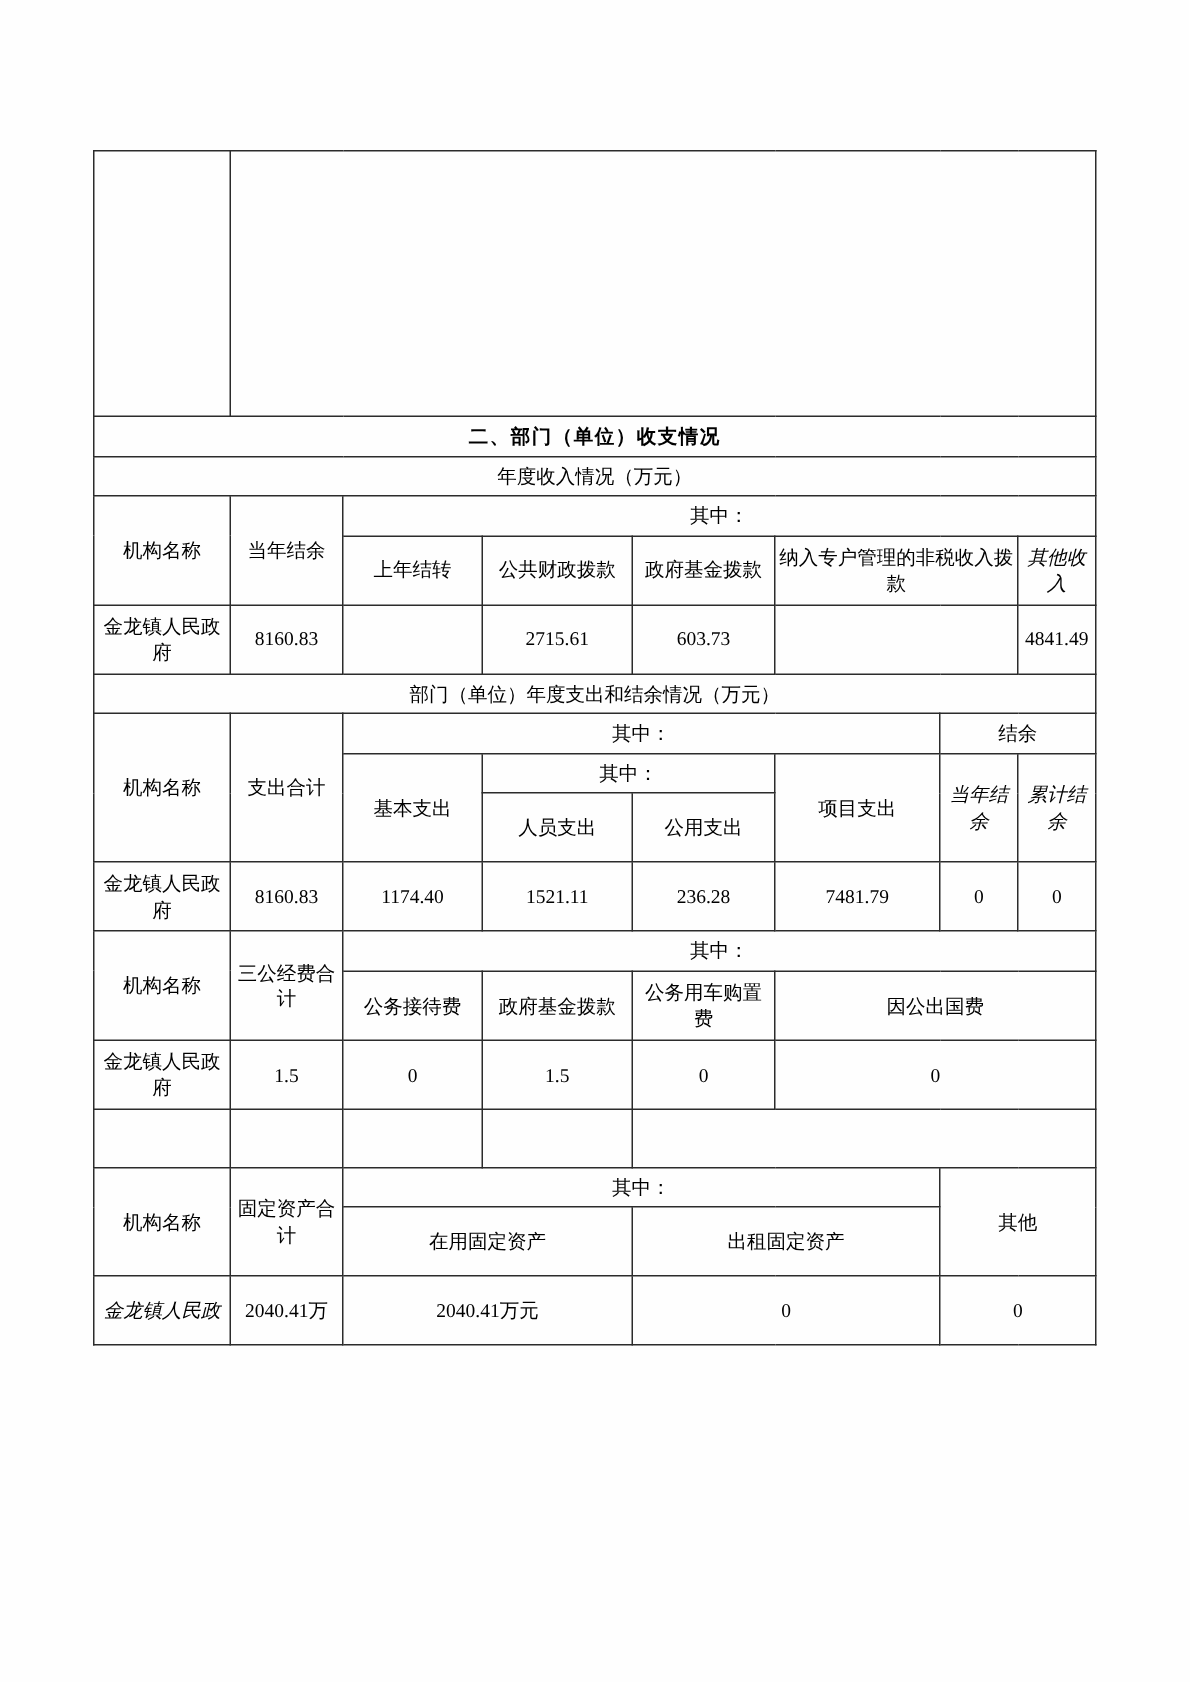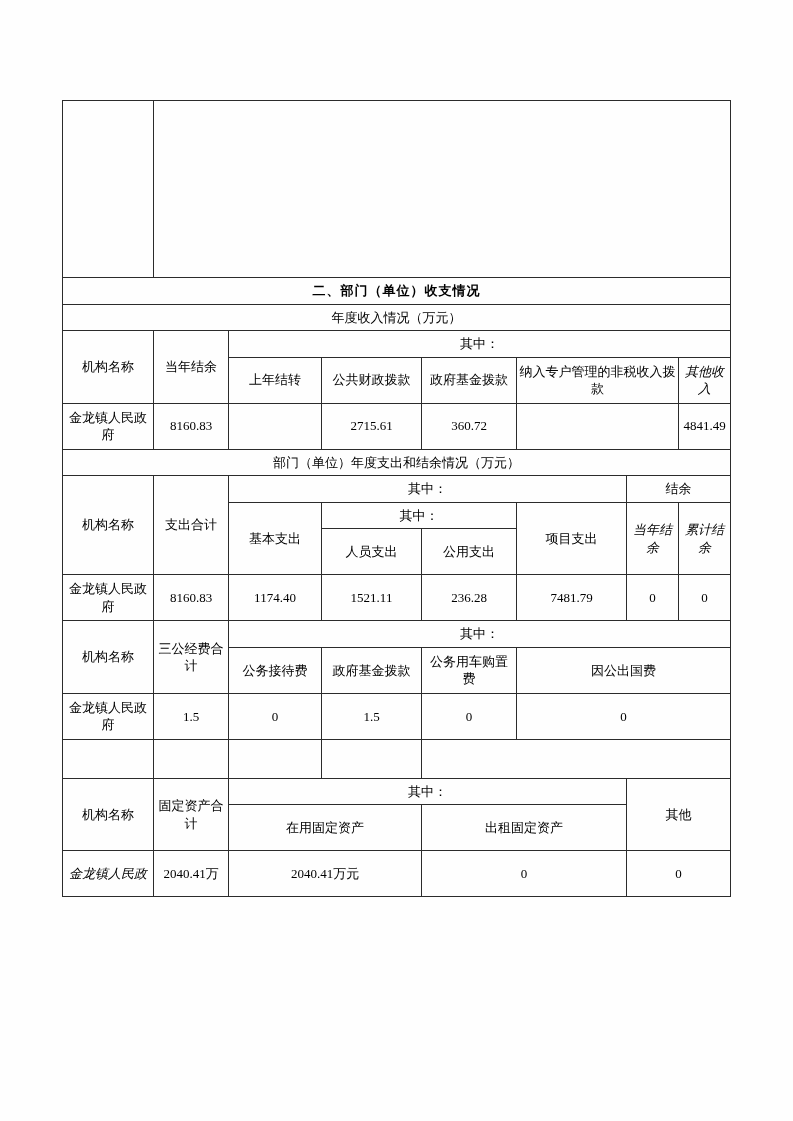--- a/index.html
+++ b/index.html
@@ -129,7 +129,7 @@
         <td class="num">8160.83</td>
         <td class="num"></td>
         <td class="num">2715.61</td>
-        <td class="num">360.72</td>
+        <td class="num">603.73</td>
         <td colspan="2" class="num"></td>
         <td class="num">4841.49</td>
       </tr>

